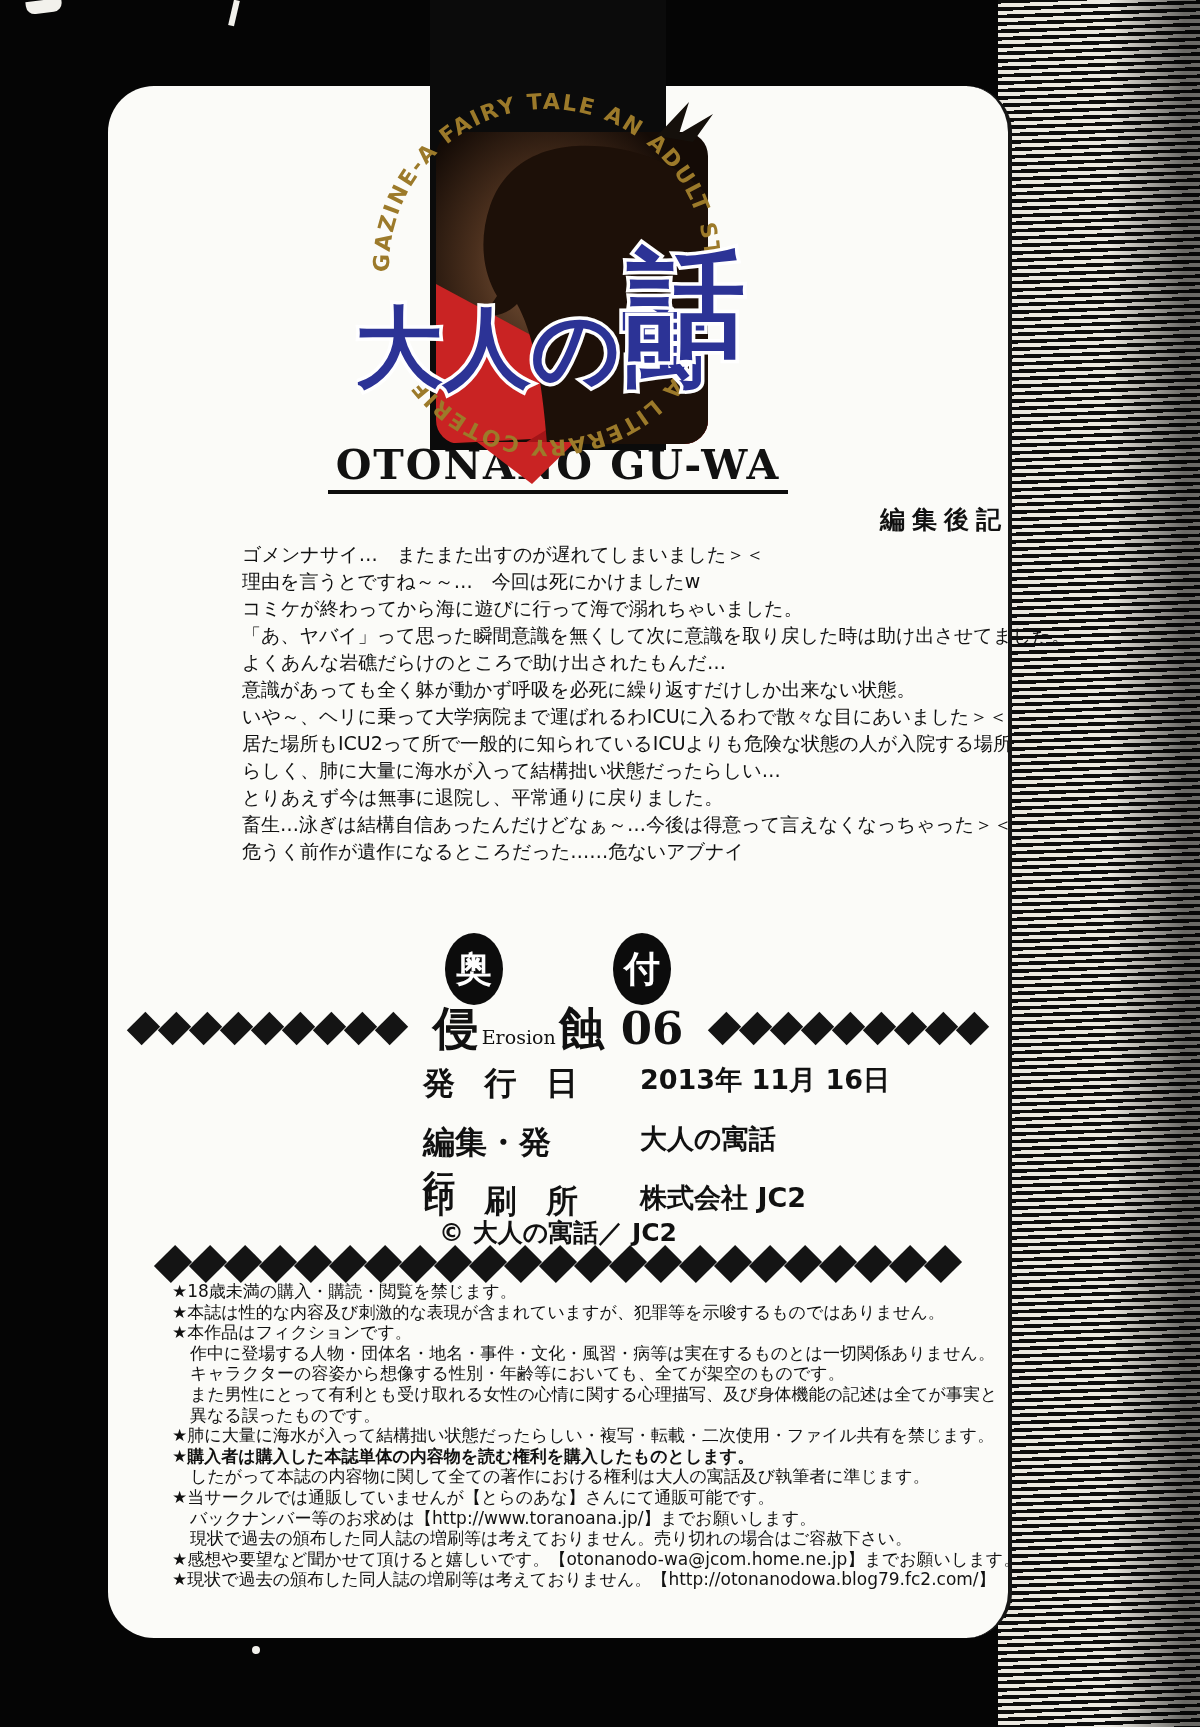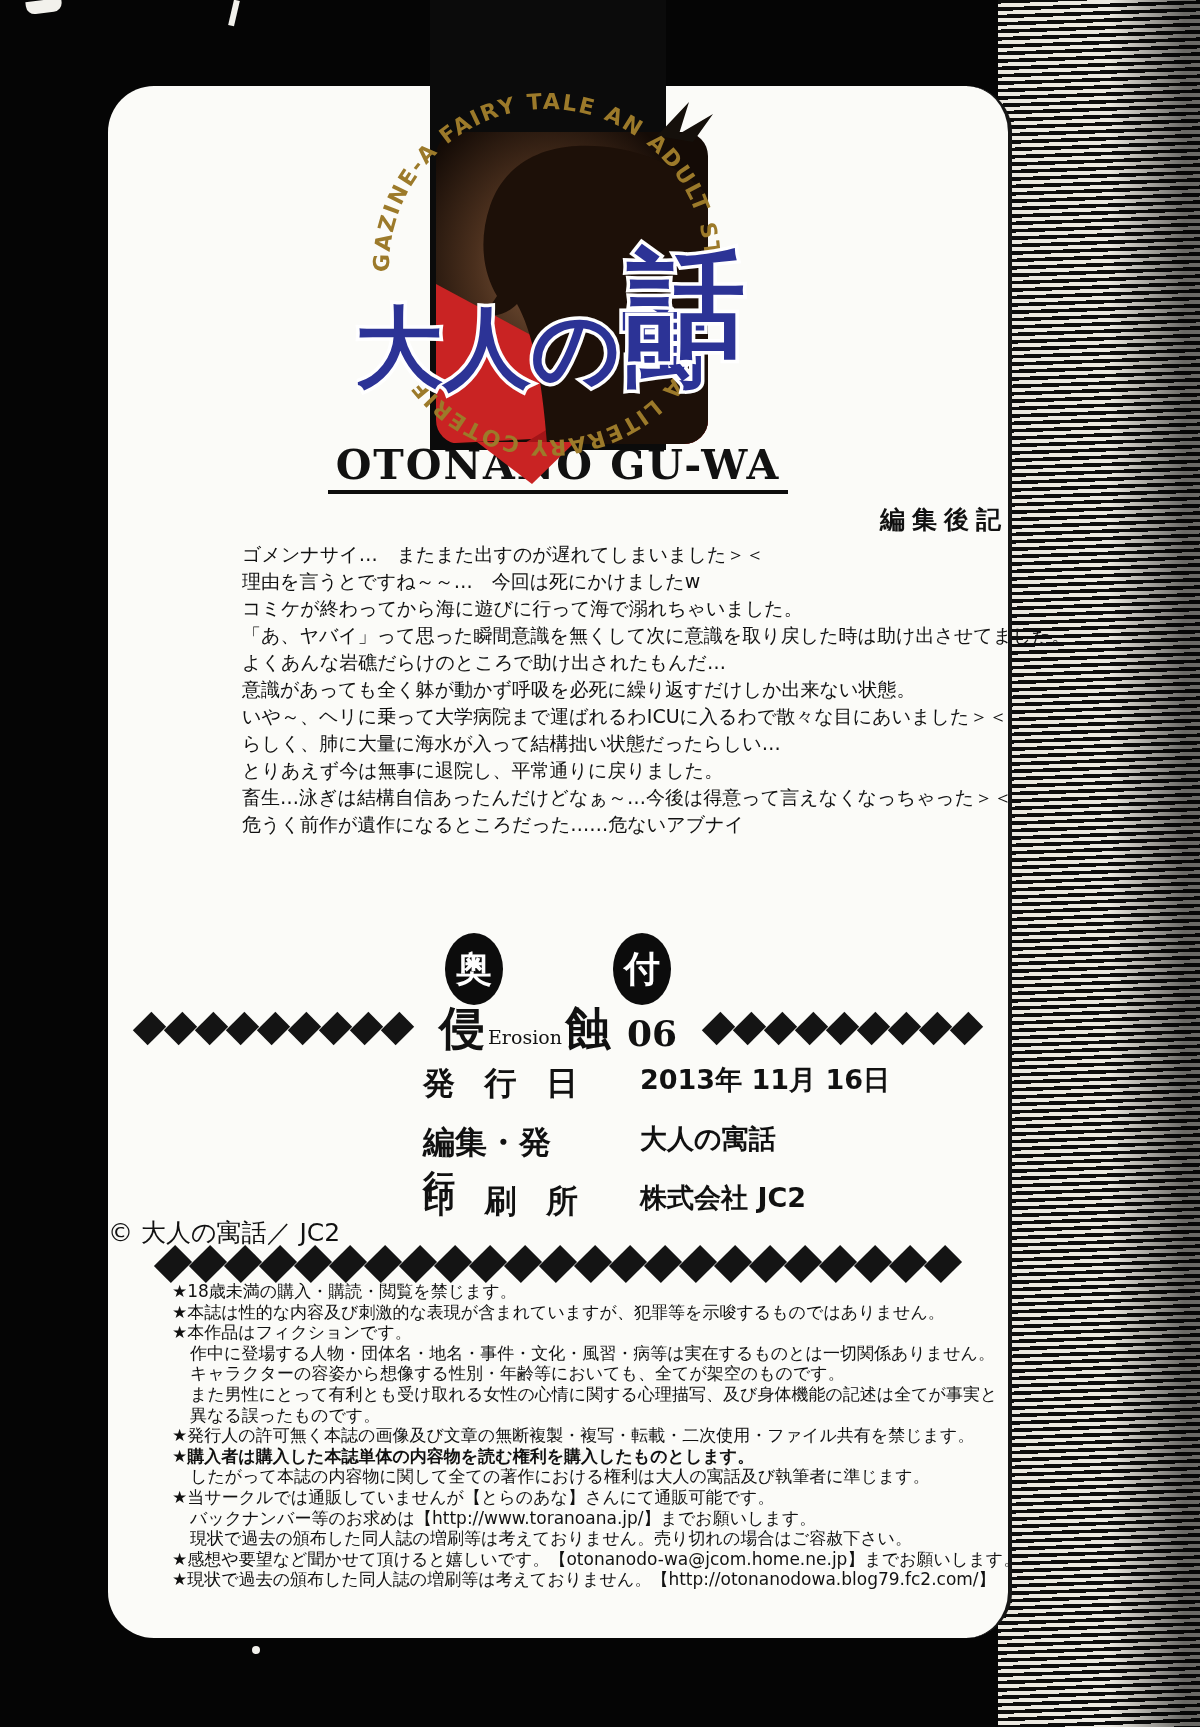--- a/index.html
+++ b/index.html
@@ -107,6 +107,7 @@
           <div class="aw-line">よくあんな岩礁だらけのところで助け出されたもんだ…</div>
           <div class="aw-line">意識があっても全く躰が動かず呼吸を必死に繰り返すだけしか出来ない状態。</div>
           <div class="aw-line">いや～、ヘリに乗って大学病院まで運ばれるわICUに入るわで散々な目にあいました＞＜</div>
+          <div class="aw-line">居た場所もICU2って所で一般的に知られているICUよりも危険な状態の人が入院する場所</div>
           <div class="aw-line">らしく、肺に大量に海水が入って結構拙い状態だったらしい…</div>
           <div class="aw-line">とりあえず今は無事に退院し、平常通りに戻りました。</div>
           <div class="aw-line">畜生…泳ぎは結構自信あったんだけどなぁ～…今後は得意って言えなくなっちゃった＞＜</div>

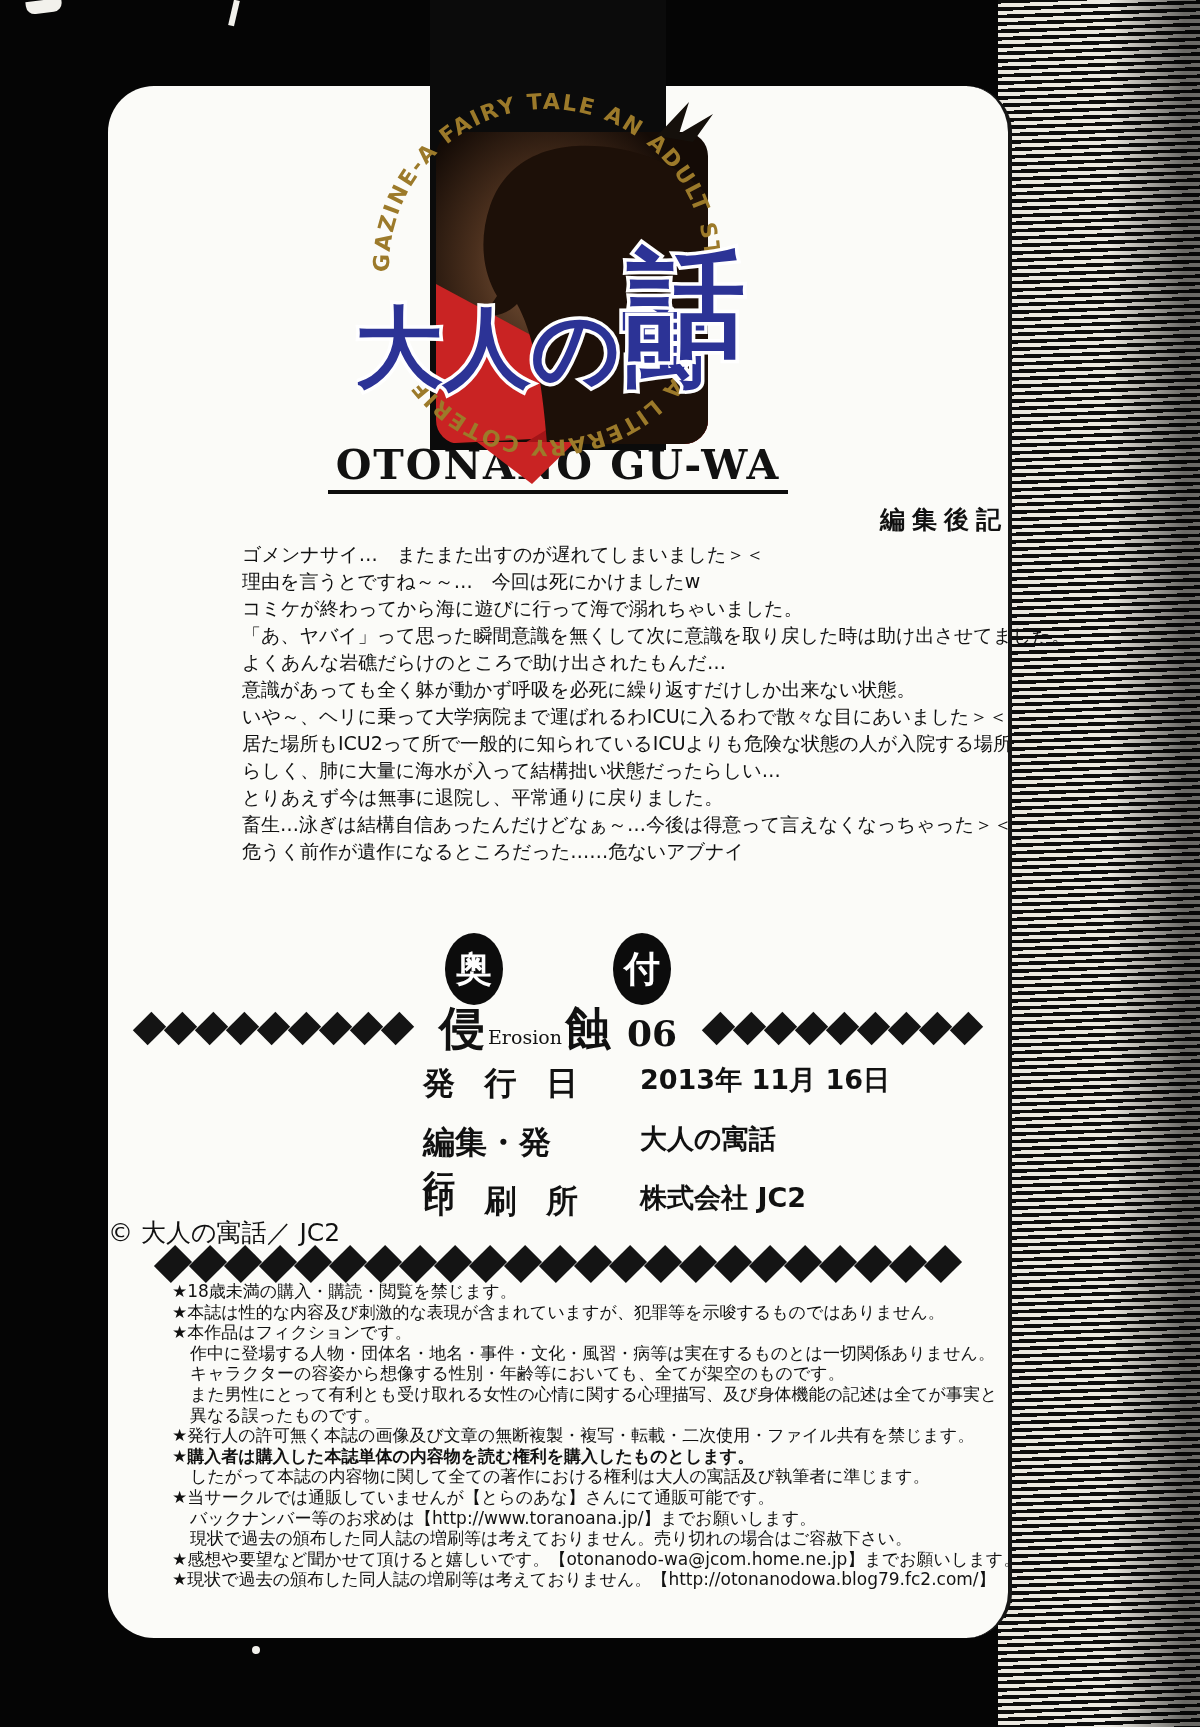--- a/index.html
+++ b/index.html
@@ -51,7 +51,7 @@
   .seal{font-family:"DejaVu Serif","Liberation Serif",serif;font-weight:bold;font-size:46px;line-height:1;}
   .erosion{font-family:"DejaVu Serif","Liberation Serif",serif;font-size:19px;line-height:1;
         margin:0 3px 4px 3px;}
-  .series-num{font-family:"DejaVu Serif","Liberation Serif",serif;font-weight:bold;font-size:36px;
+  .series-num{font-family:"DejaVu Serif","Liberation Serif",serif;font-weight:bold;font-size:45px;
         line-height:1;margin-left:16px;}
 
   .info-rows{position:absolute;left:0;top:976px;width:100%;}

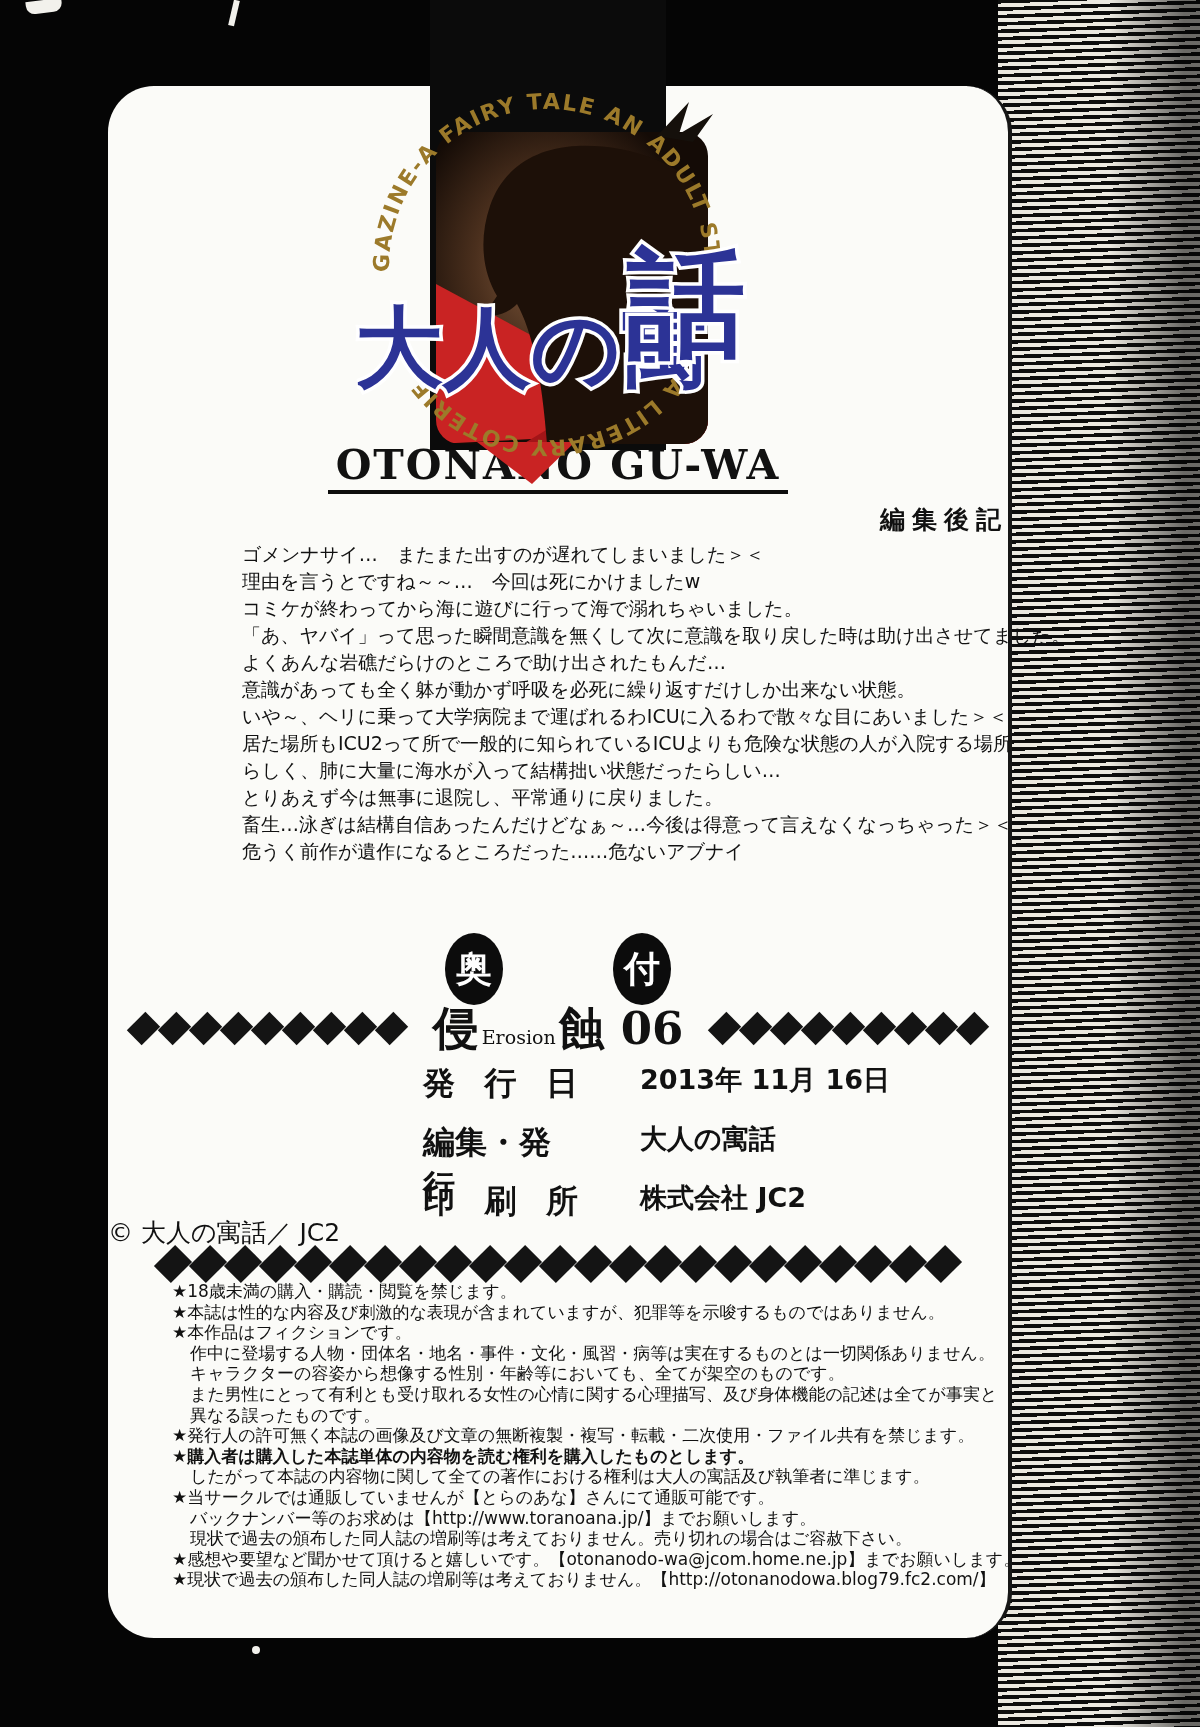--- a/index.html
+++ b/index.html
@@ -60,8 +60,8 @@
         text-align-last:justify;}
   .info-value{position:absolute;left:505px;font-size:27px;font-weight:bold;margin-left:27px;}
 
-  .copyright{position:absolute;left:0;right:0;top:1130px;
-        font-size:25px;font-weight:normal;}
+  .copyright{position:absolute;left:0;right:0;top:1130px;text-align:center;
+        font-size:25px;font-weight:bold;}
 
   .diamond-row-full{position:absolute;left:0;right:0;top:1158px;display:flex;
         justify-content:center;align-items:center;height:40px;}

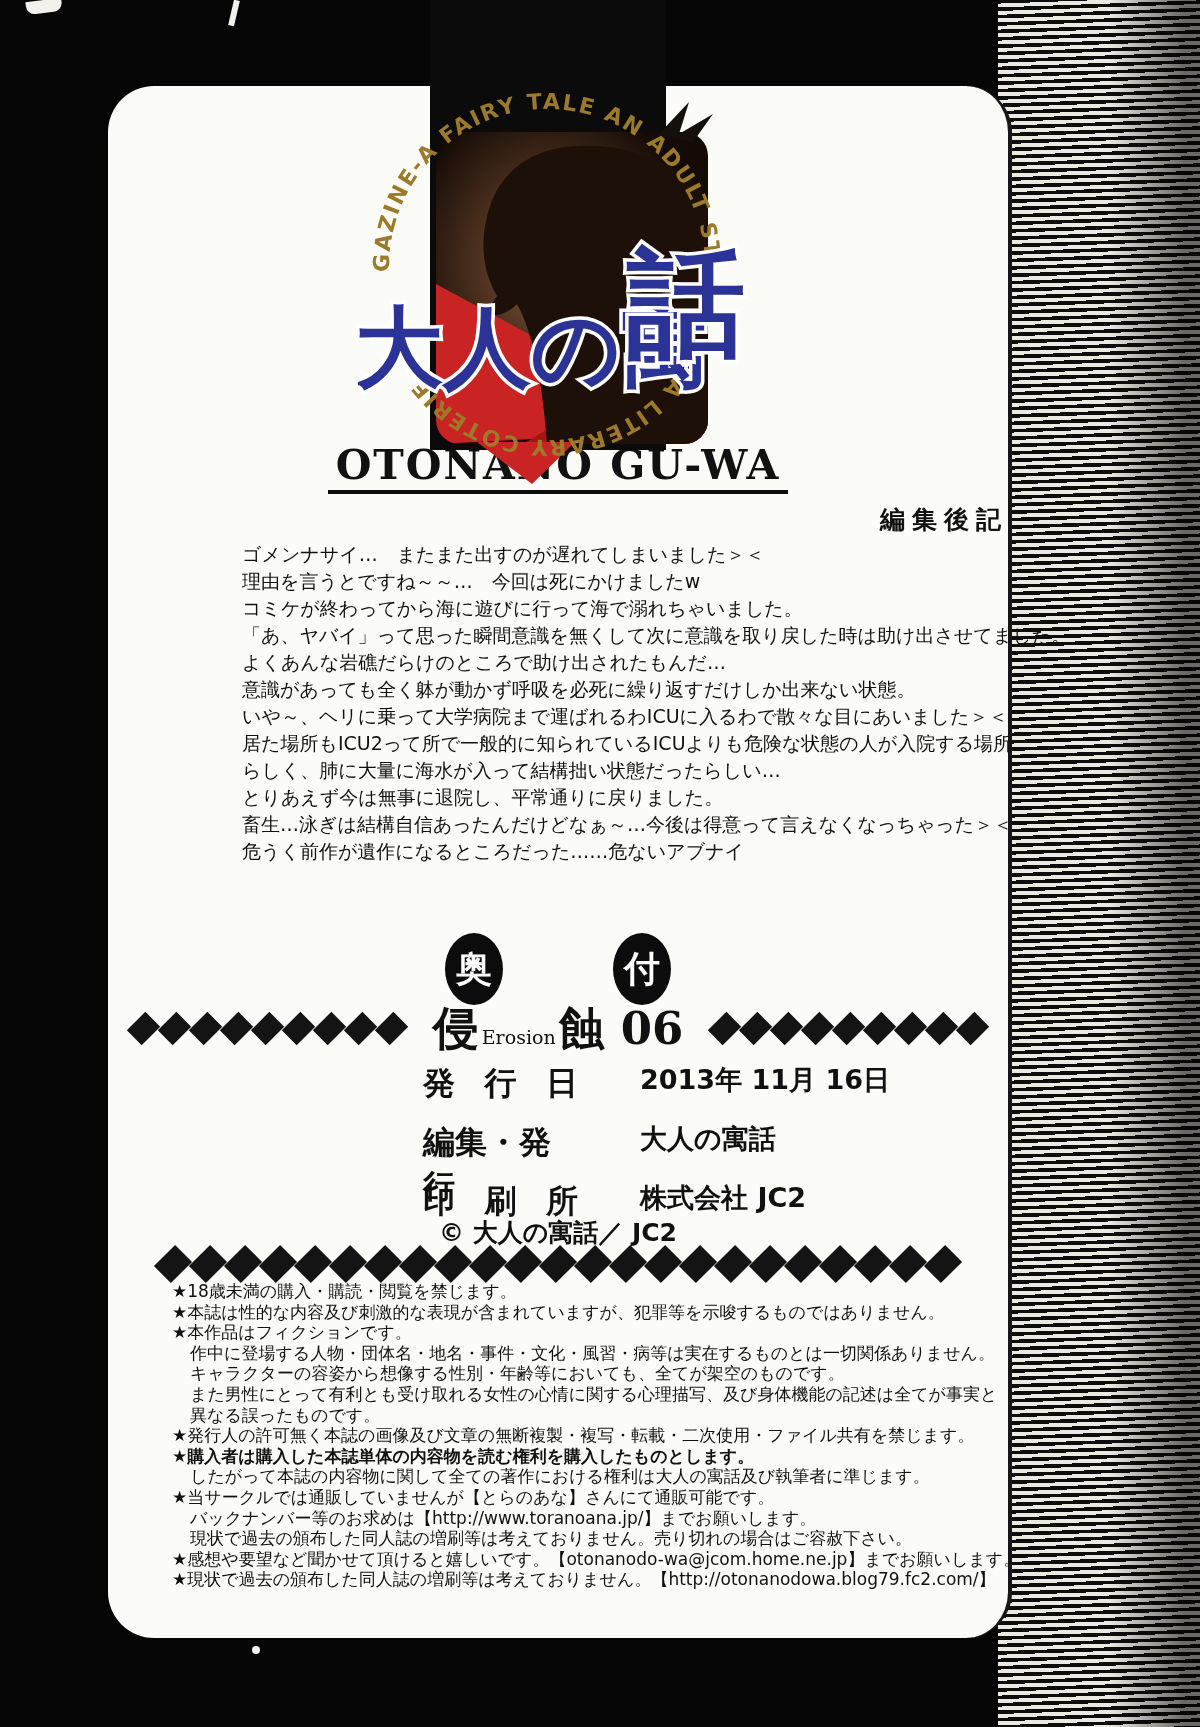--- a/index.html
+++ b/index.html
@@ -209,7 +209,7 @@
         <div class="legal-line indent">キャラクターの容姿から想像する性別・年齢等においても、全てが架空のものです。</div>
         <div class="legal-line indent">また男性にとって有利とも受け取れる女性の心情に関する心理描写、及び身体機能の記述は全てが事実と</div>
         <div class="legal-line indent">異なる誤ったものです。</div>
-        <div class="legal-line">★発行人の許可無く本誌の画像及び文章の無断複製・複写・転載・二次使用・ファイル共有を禁じます。</div>
+        <div class="legal-line">★肺に大量に海水が入って結構拙い状態だったらしい・複写・転載・二次使用・ファイル共有を禁じます。</div>
         <div class="legal-line bold">★購入者は購入した本誌単体の内容物を読む権利を購入したものとします。</div>
         <div class="legal-line indent">したがって本誌の内容物に関して全ての著作における権利は大人の寓話及び執筆者に準じます。</div>
         <div class="legal-line">★当サークルでは通販していませんが【とらのあな】さんにて通販可能です。</div>

